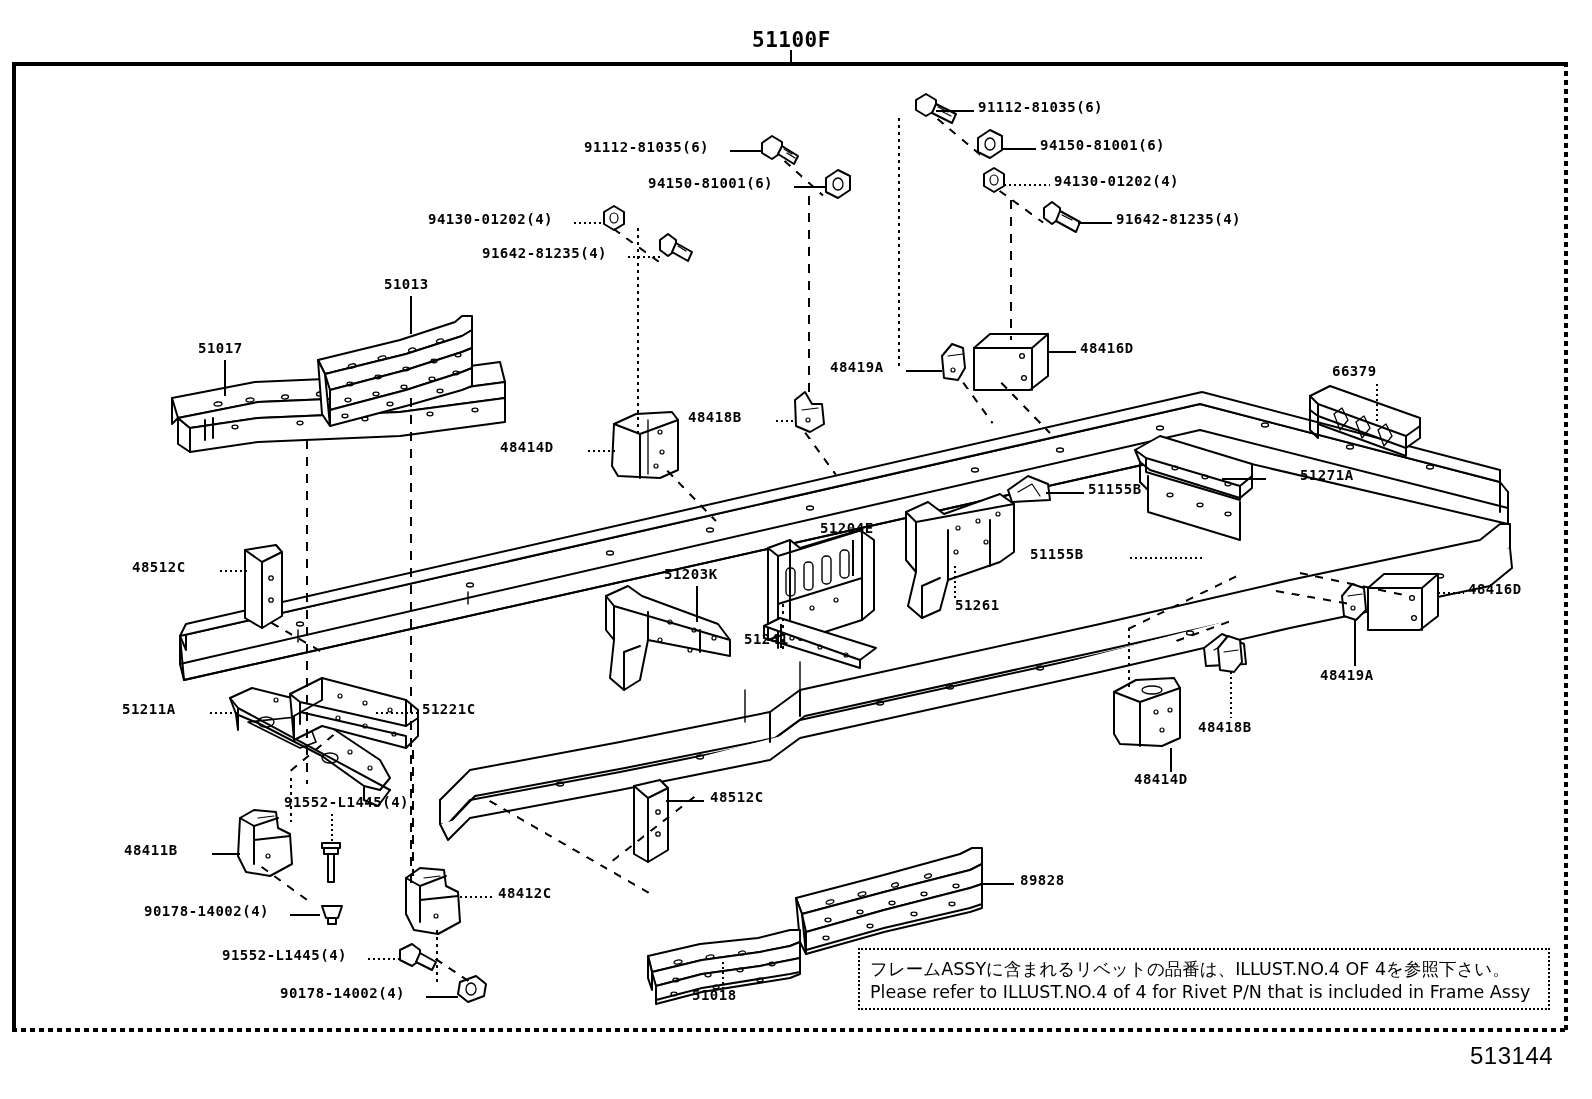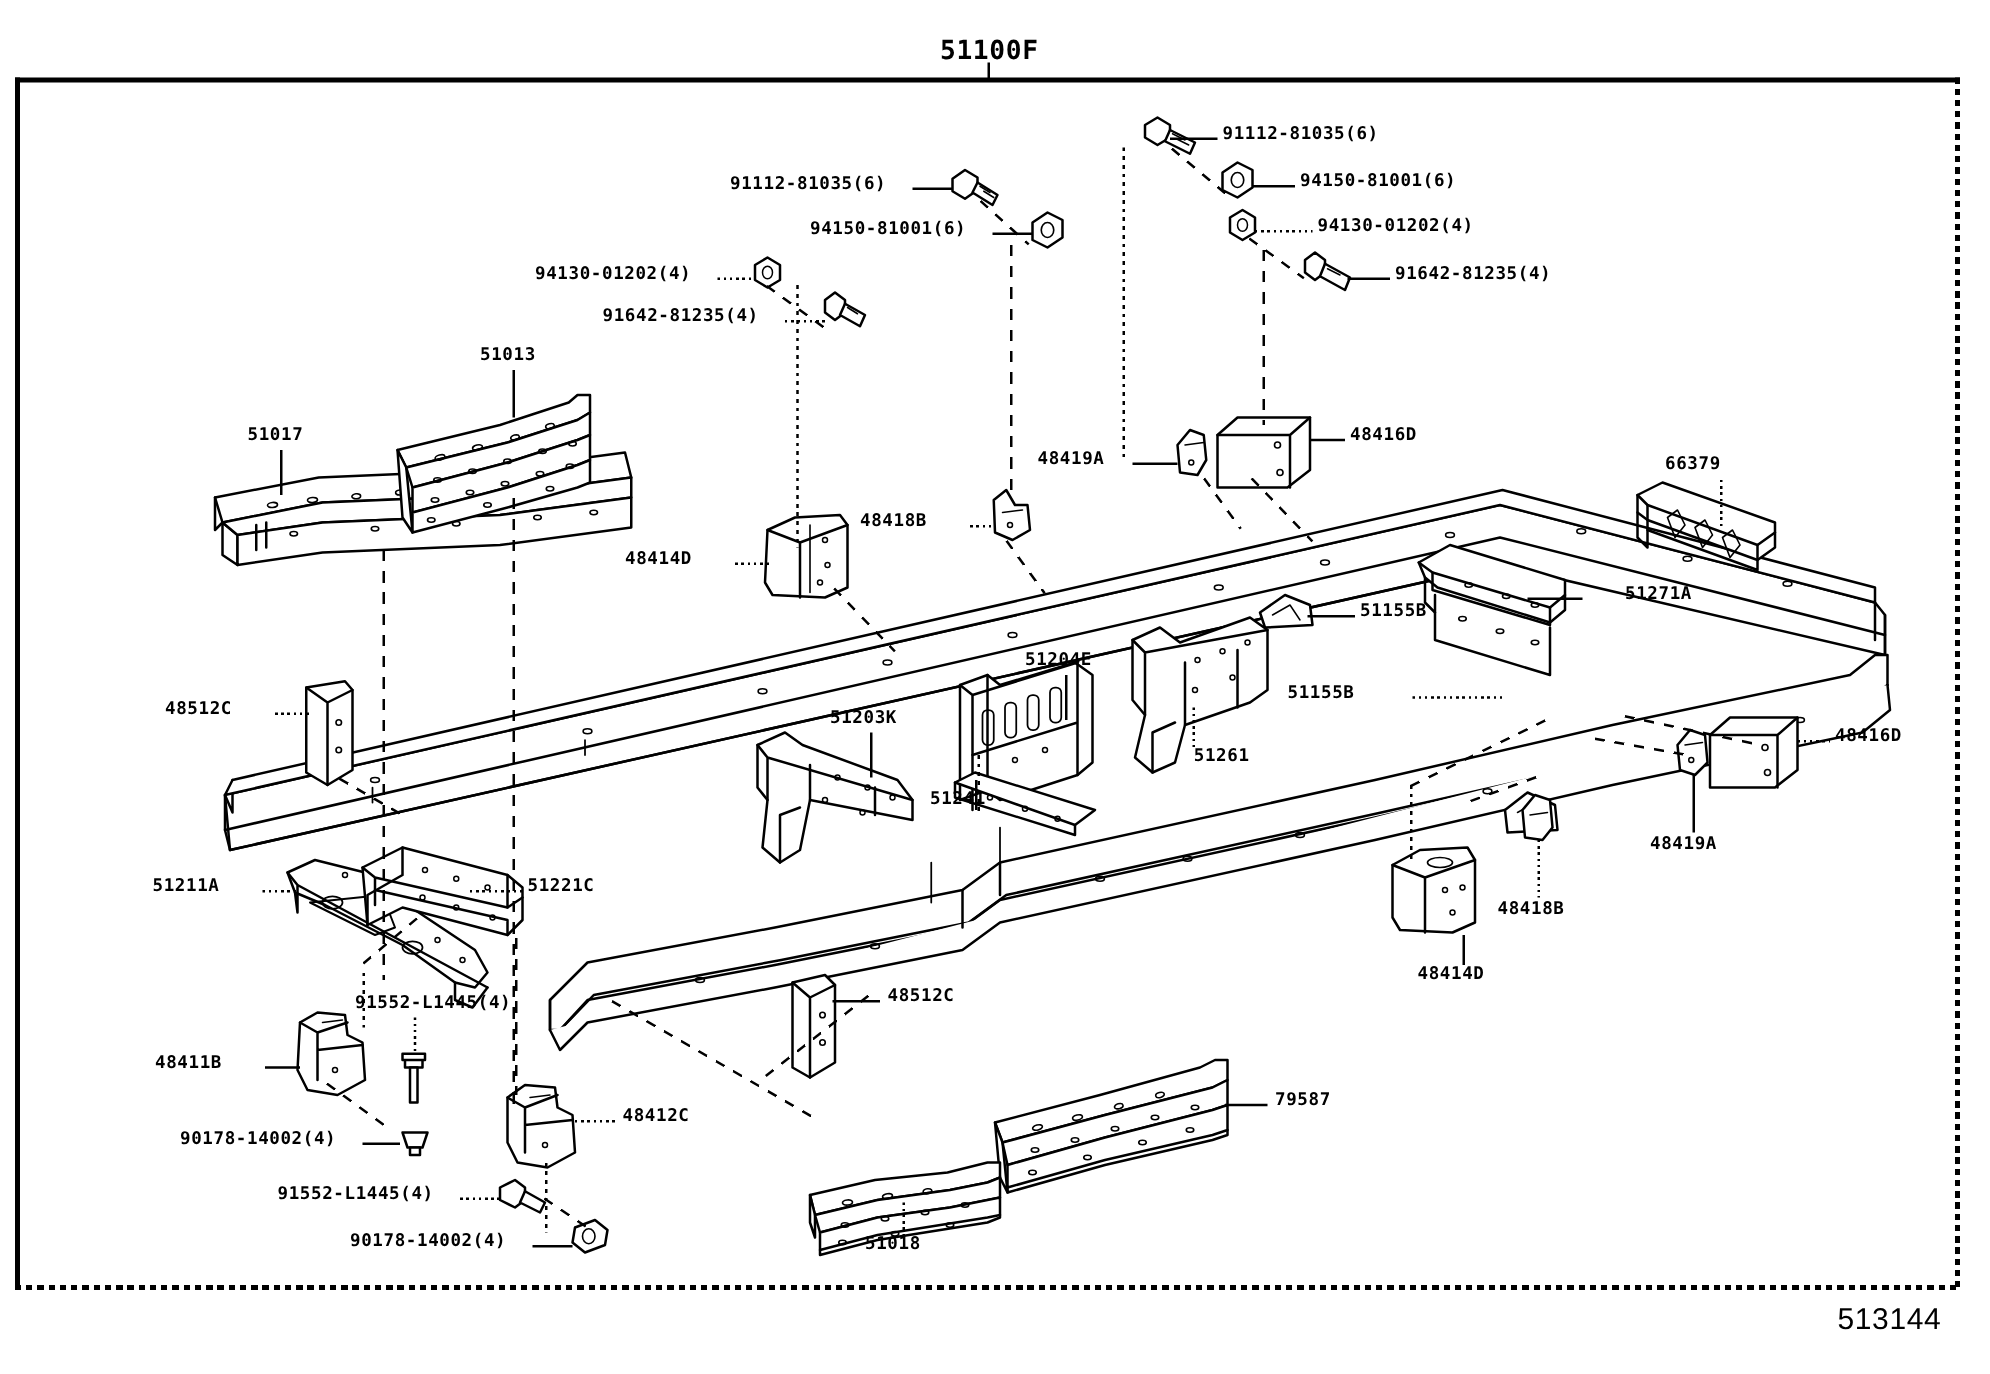--- a/index.html
+++ b/index.html
@@ -640,7 +640,7 @@
   <div class="lbl" style="left:710px;top:790px;">48512C</div>
   <div class="lead" style="left:666px;top:800px;width:38px;"></div>
 
-  <div class="lbl" style="left:1020px;top:873px;">79587</div>
+  <div class="lbl" style="left:1020px;top:873px;">89828</div>
   <div class="lead" style="left:980px;top:883px;width:34px;"></div>
 
   <div class="lbl" style="left:692px;top:988px;">51018</div>

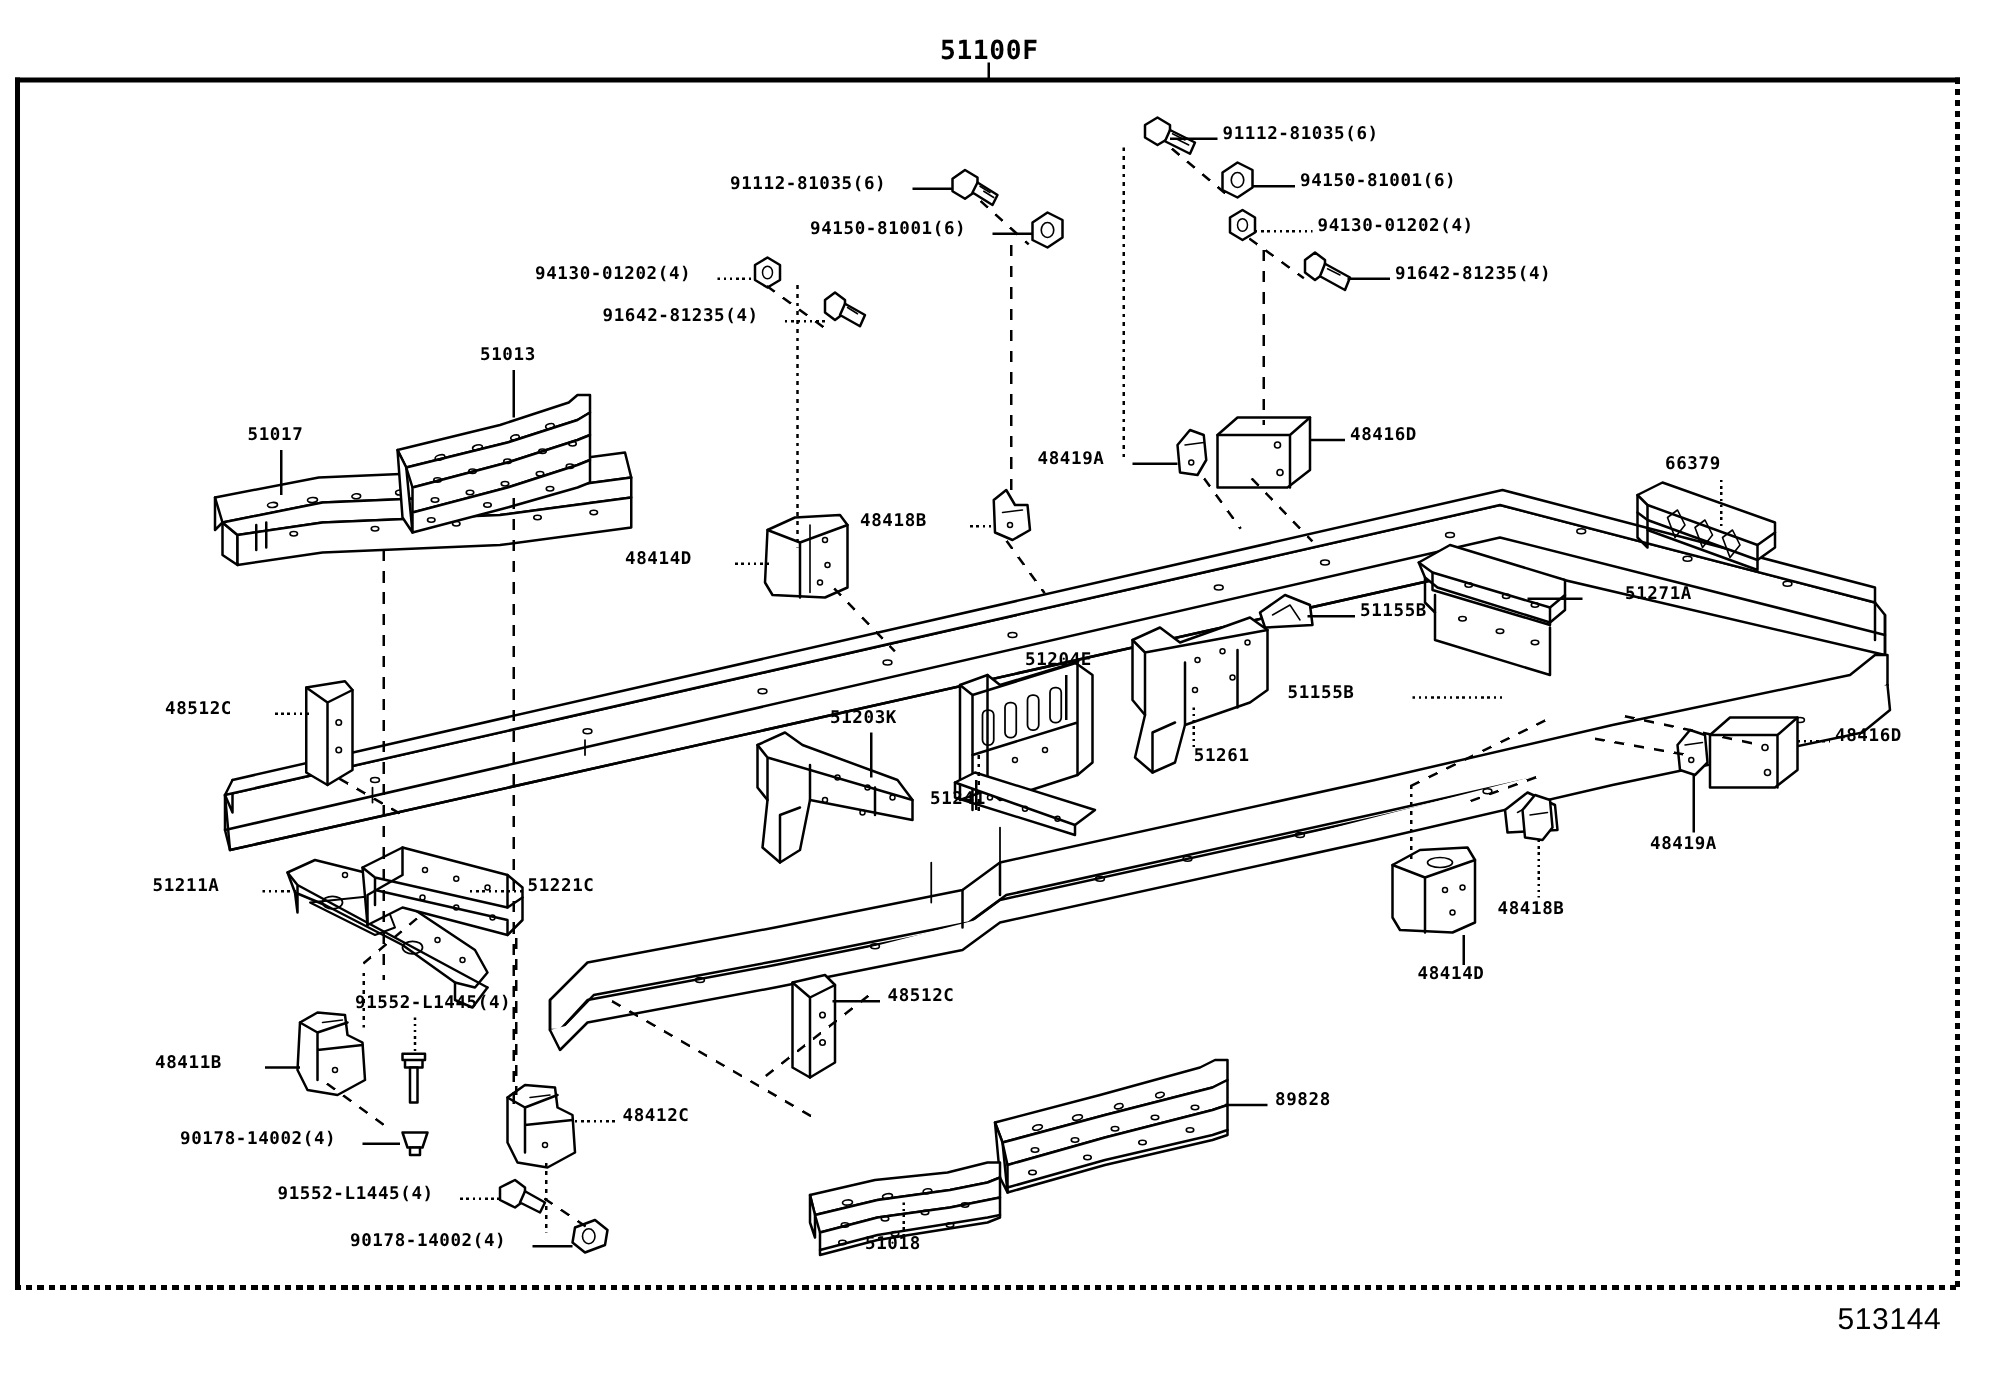--- a/index.html
+++ b/index.html
@@ -646,6 +646,10 @@
   <div class="lbl" style="left:692px;top:988px;">51018</div>
   <div class="vlead dot" style="left:722px;top:962px;height:26px;"></div>
 
+  <div class="notebox">
+    <div class="ln ln1">フレームASSYに含まれるリベットの品番は、ILLUST.NO.4 OF 4を参照下さい。</div>
+    <div class="ln ln2">Please refer to ILLUST.NO.4 of 4 for Rivet P/N that is included in Frame Assy</div>
+  </div>
 
   <div class="drawno">513144</div>
 

